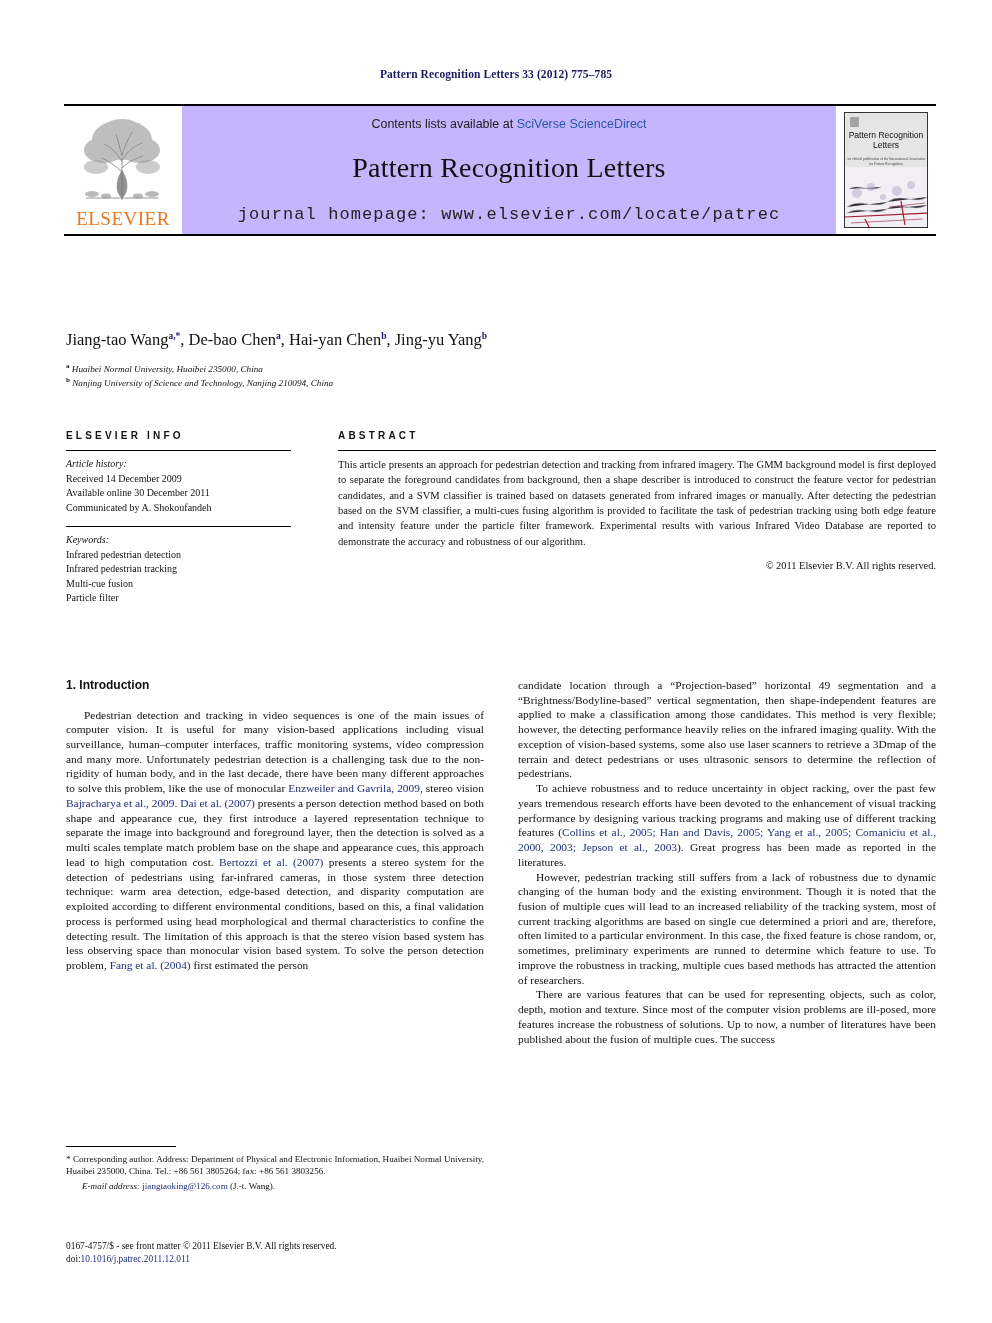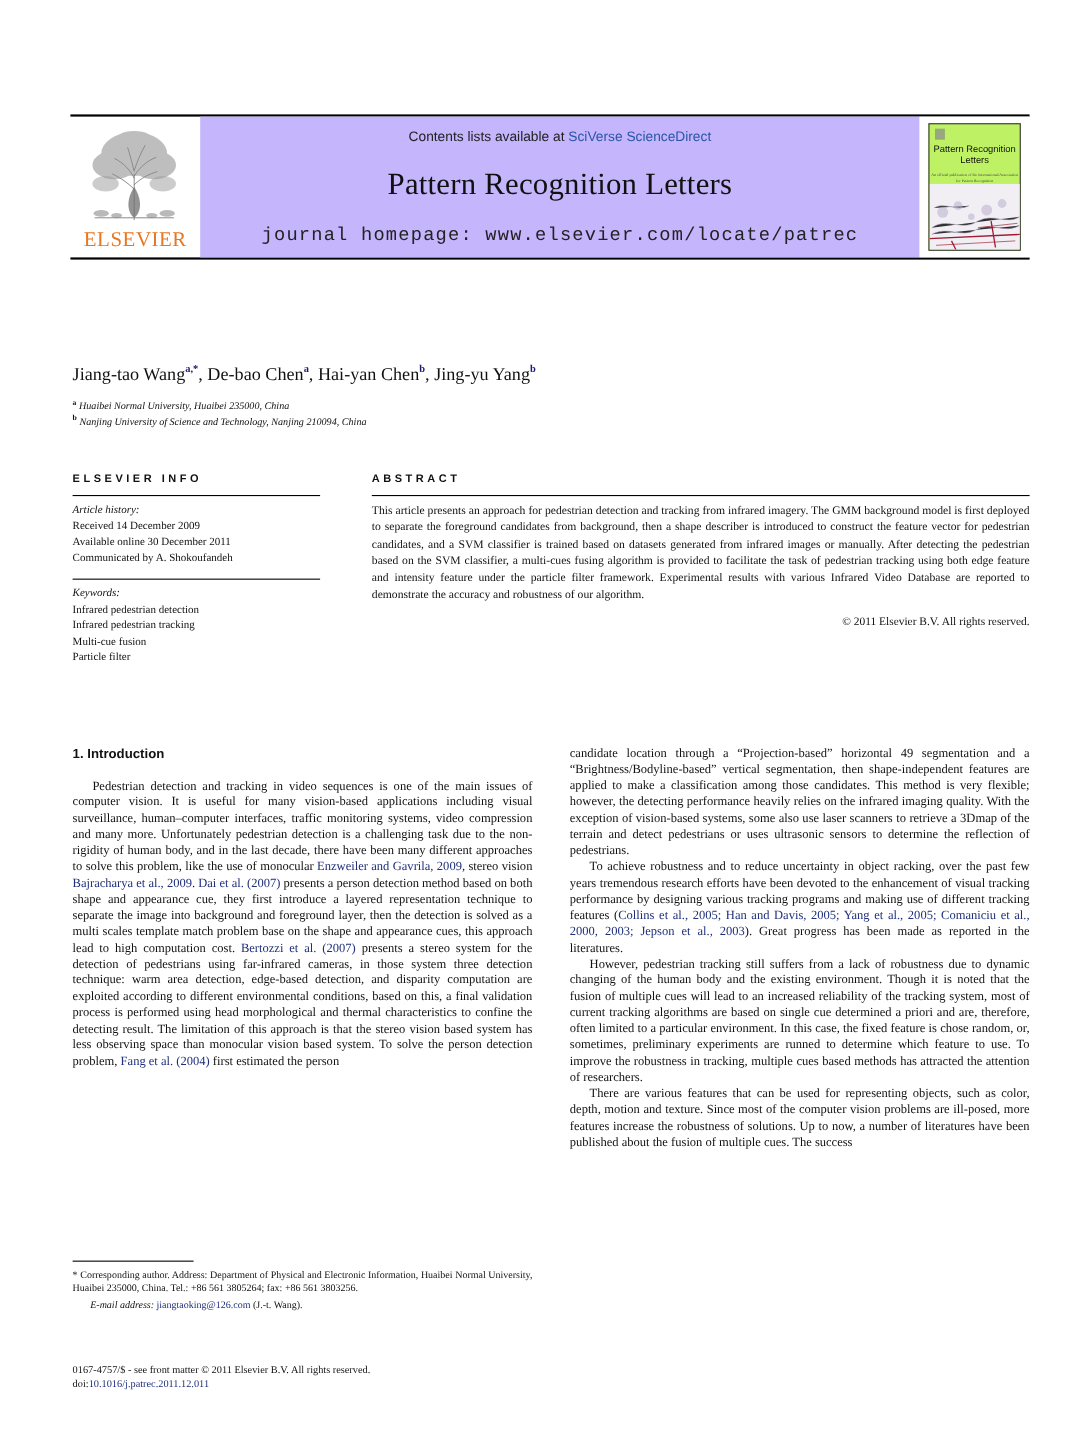--- a/index.html
+++ b/index.html
@@ -297,6 +297,7 @@
 
 <div class="page">
 
+  <div class="running-head">Pattern Recognition Letters 33 (2012) 775–785</div>
 
   <div class="masthead">
     <div class="masthead-inner">

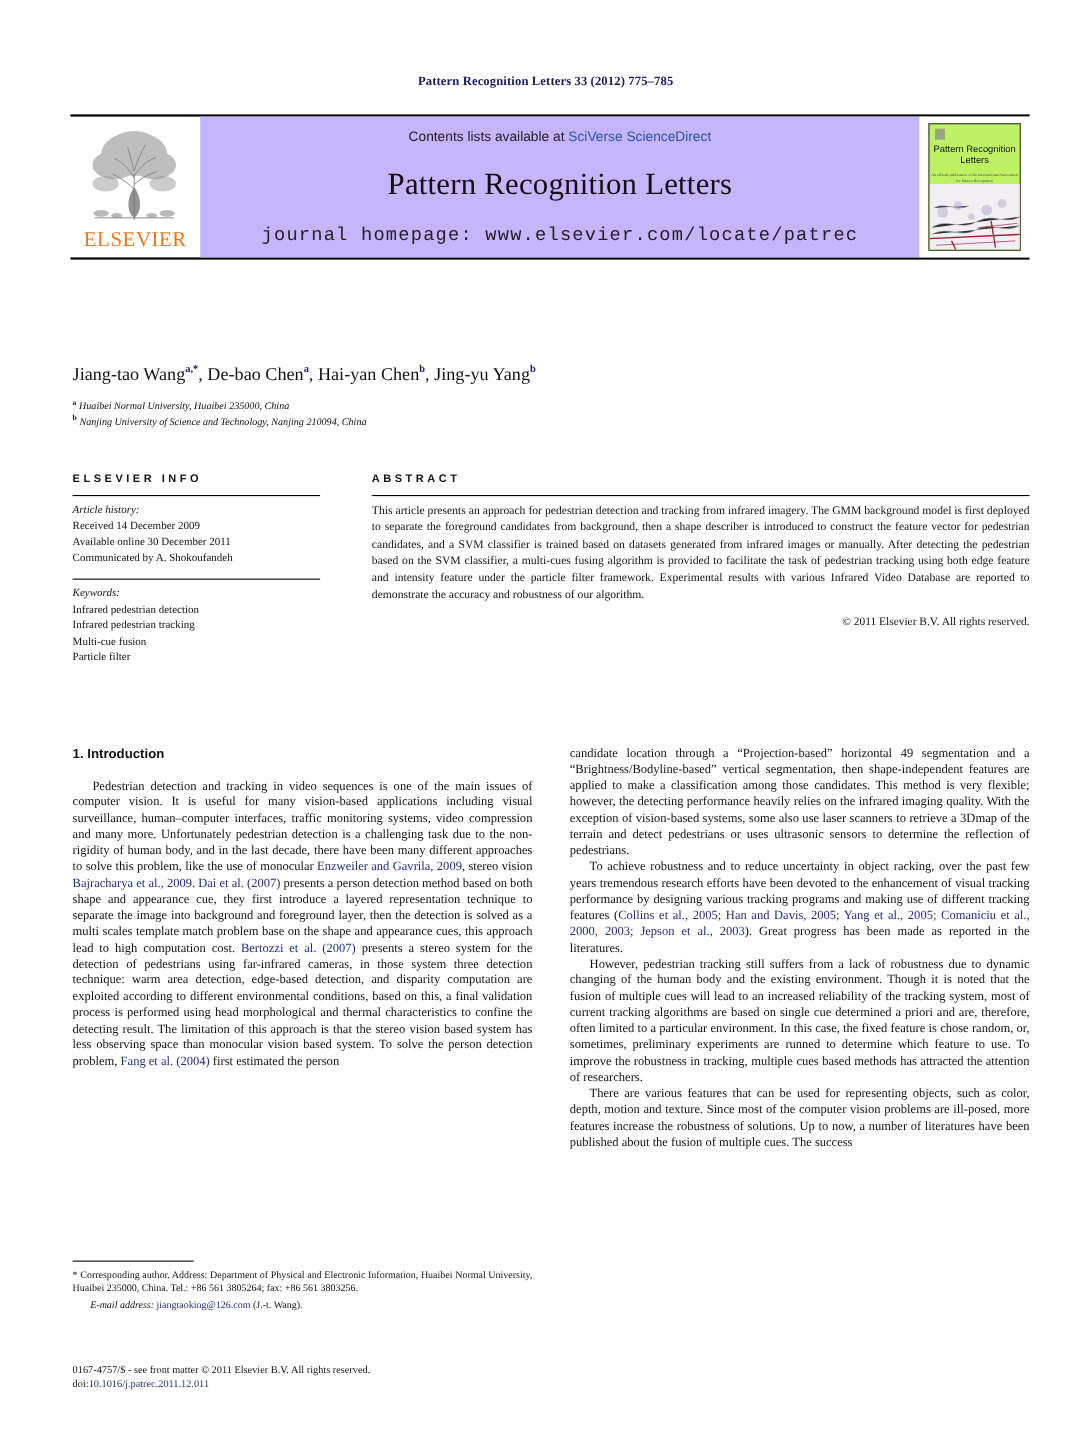--- a/index.html
+++ b/index.html
@@ -115,7 +115,7 @@
     width: 84px;
     height: 116px;
     border: 1px solid #333;
-    background: #bef264;
+    background: #e5e5e5;
     position: relative;
     overflow: hidden;
     box-sizing: border-box;

